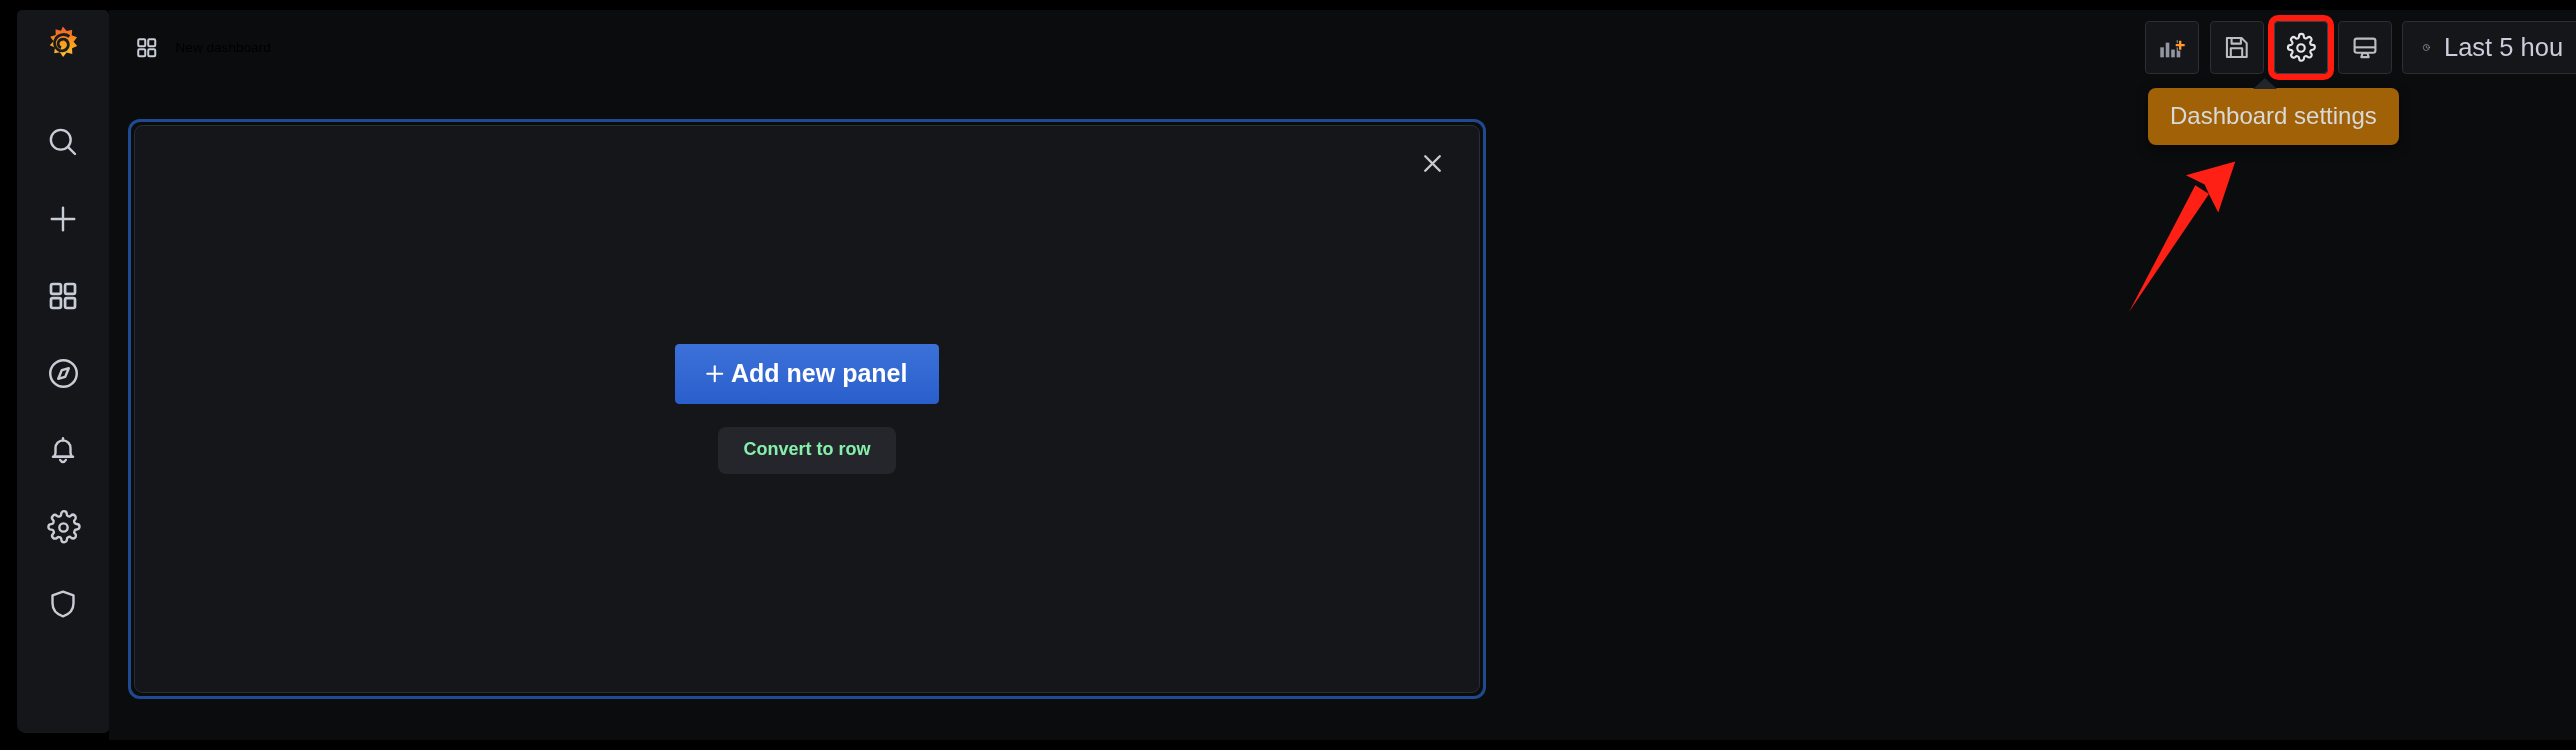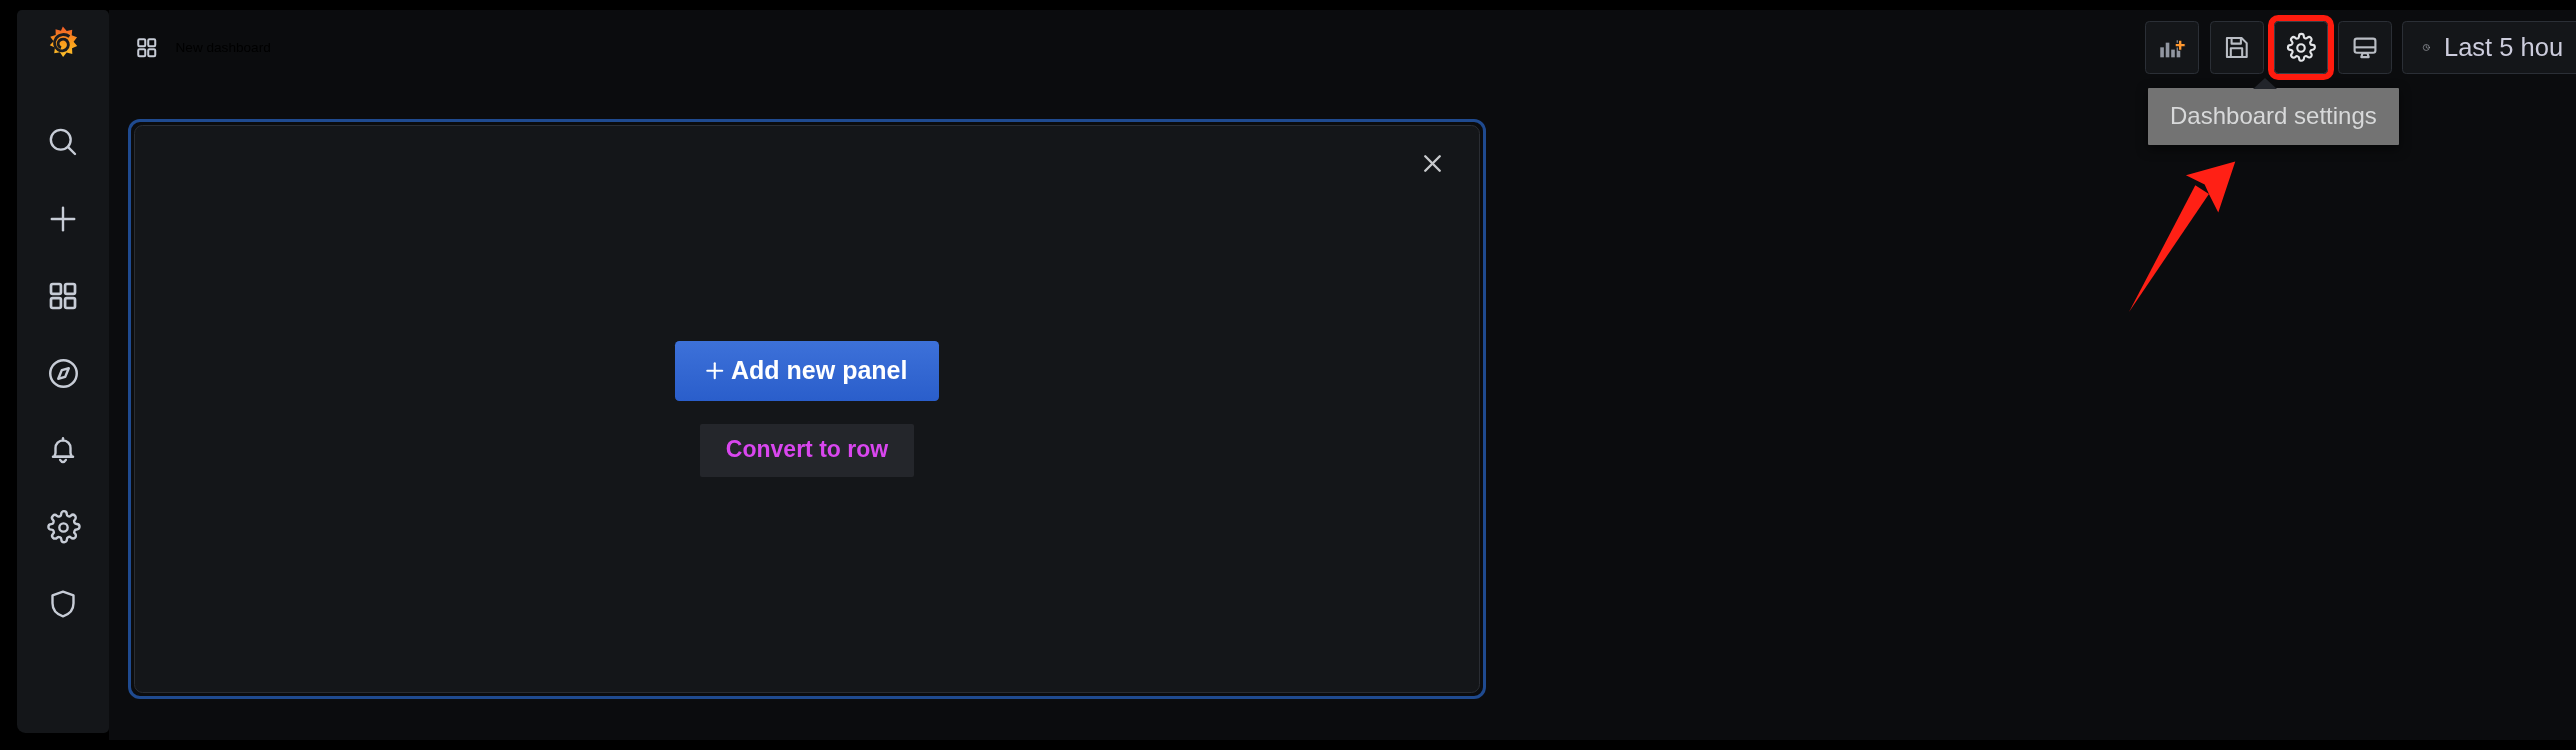--- a/index.html
+++ b/index.html
@@ -133,11 +133,11 @@
     position: absolute;
     left: 2148px;
     top: 88px;
-    background: #737373;
+    background: #a16207;
     color: #d8d9da;
     font-size: 24px;
     padding: 13.6px 22px 15.3px 22px;
-    border-radius: 1px;
+    border-radius: 8px;
     white-space: nowrap;
     z-index: 20;
     box-shadow: 0 3.4px 10.2px rgba(0,0,0,.55);

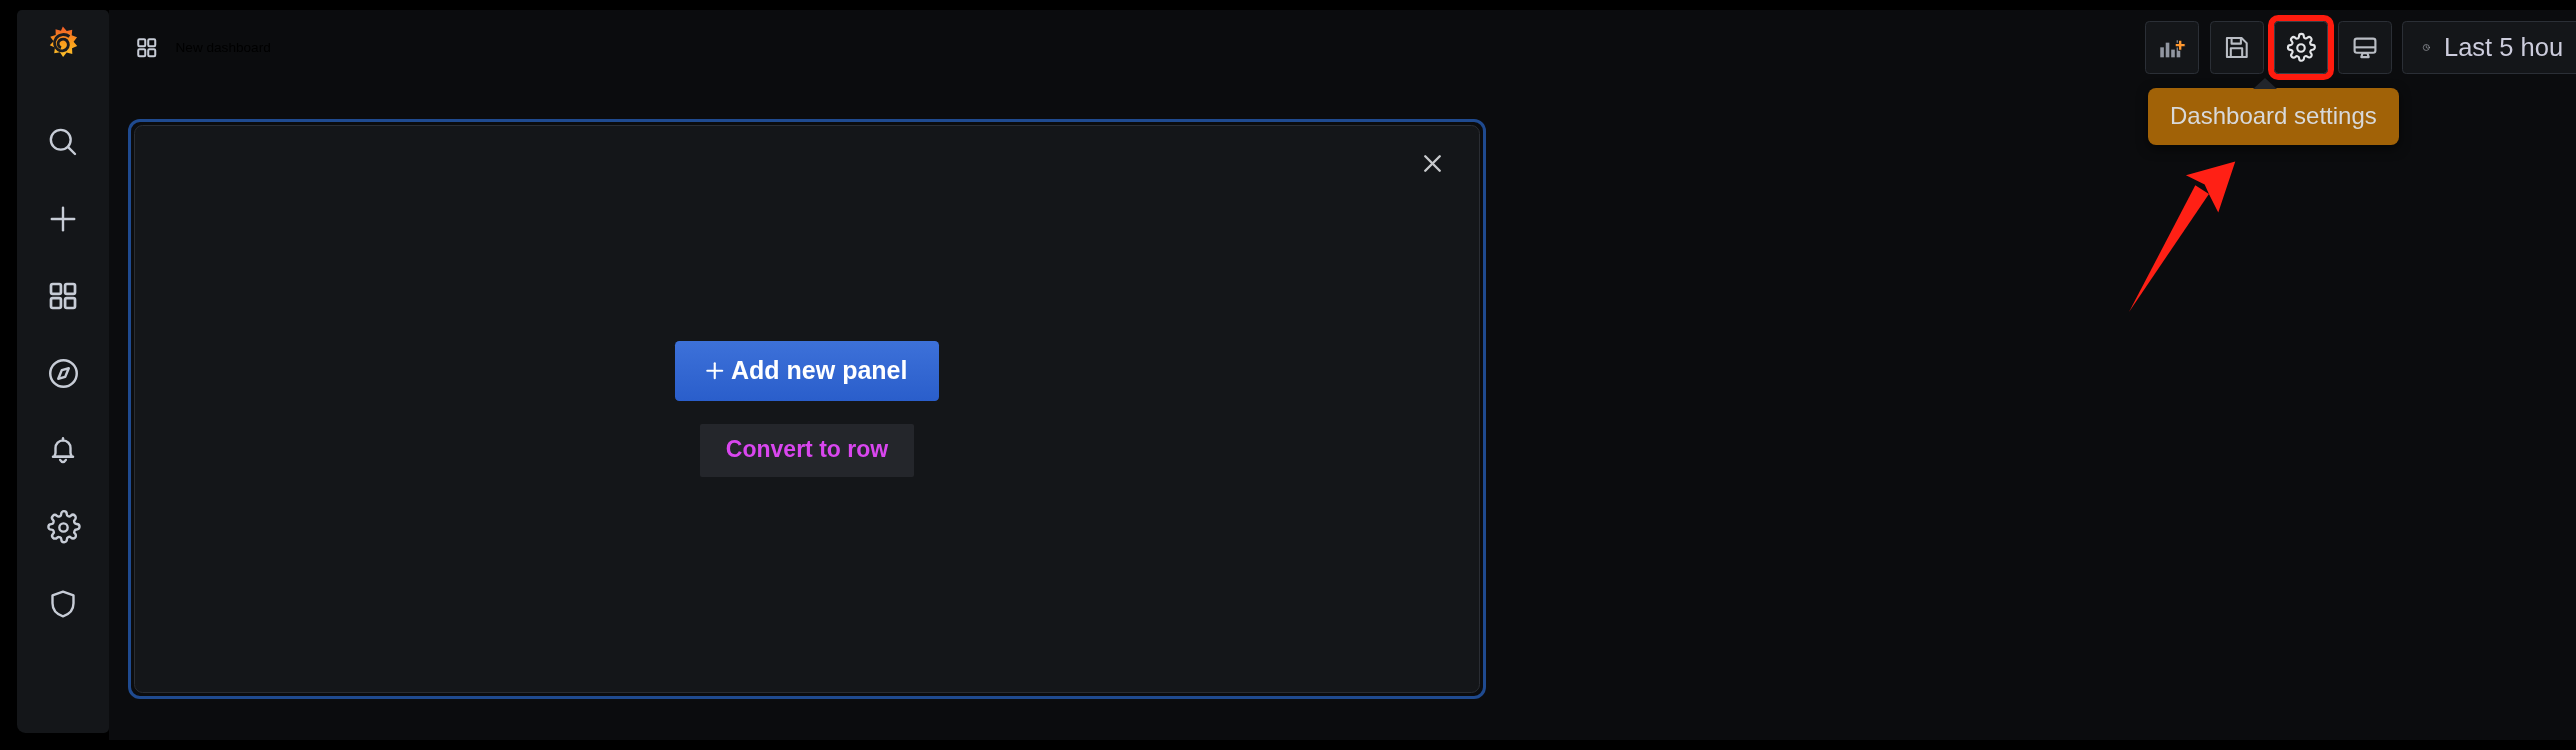--- a/index.html
+++ b/index.html
@@ -213,11 +213,11 @@
   }
   .btn-secondary {
     background: #24262b;
-    color: #d946ef;
-    font-size: 23px;
+    color: #86efac;
+    font-size: 18px;
     font-weight: bold;
     border: none;
-    border-radius: 2px;
+    border-radius: 8px;
     padding: 12px 25.5px 13.6px 25.5px;
     cursor: pointer;
     white-space: nowrap;

